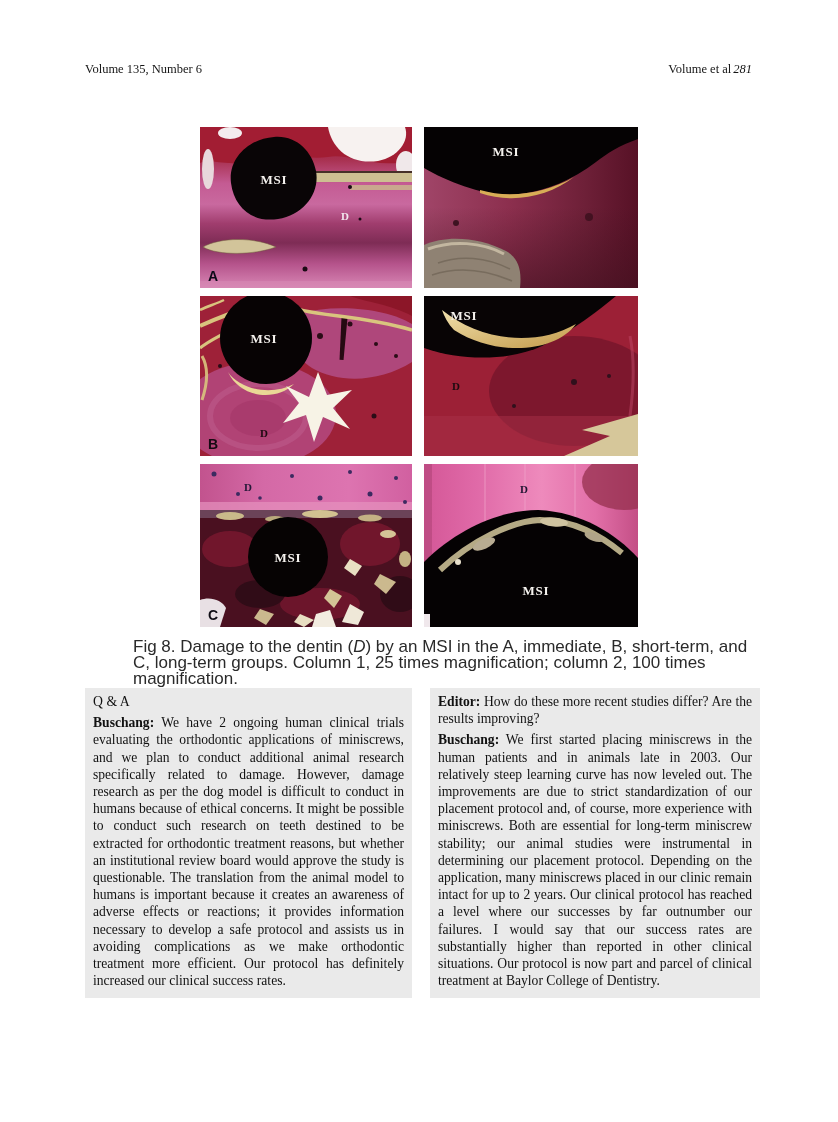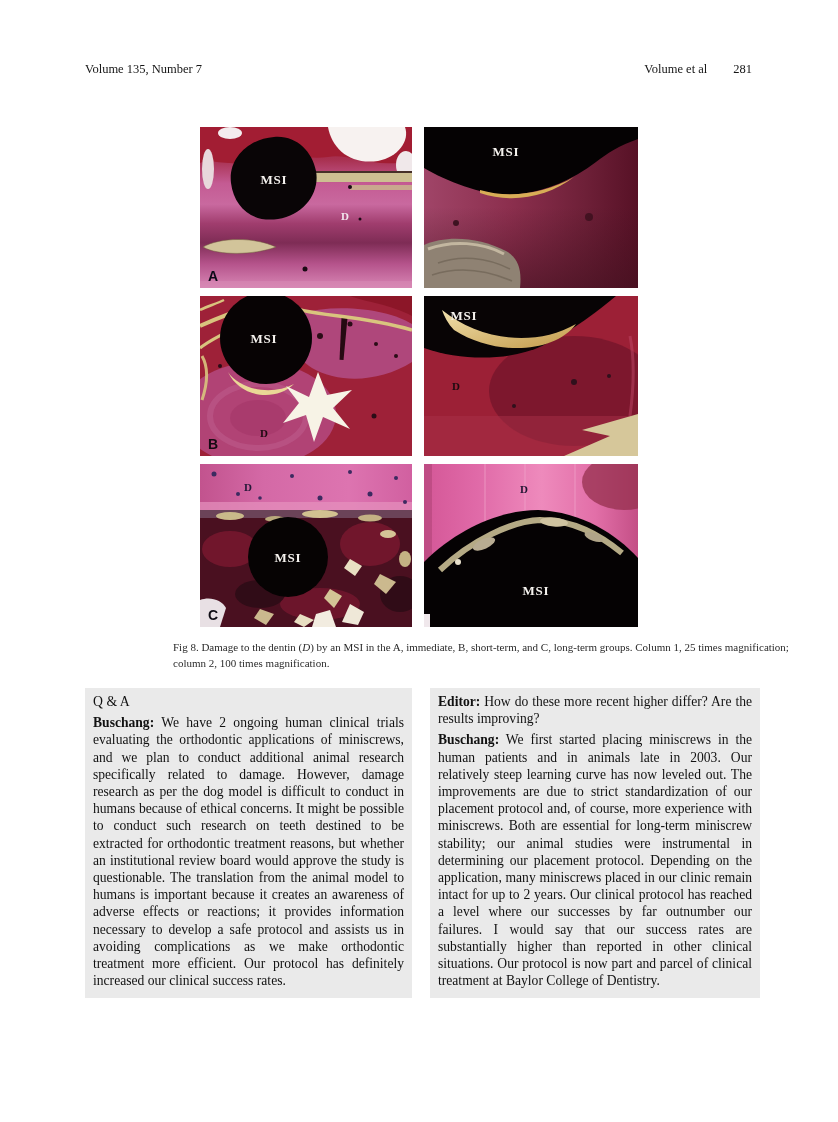--- a/index.html
+++ b/index.html
@@ -47,7 +47,7 @@
 <div class="page">
 
   <div class="hdr-left">
-    <div>Volume 135, Number 7</div>
+    <div>Volume 135, Number 6</div>
   </div>
   <div class="hdr-right">
     <span>Volume et al</span><span class="pgnum">281</span>

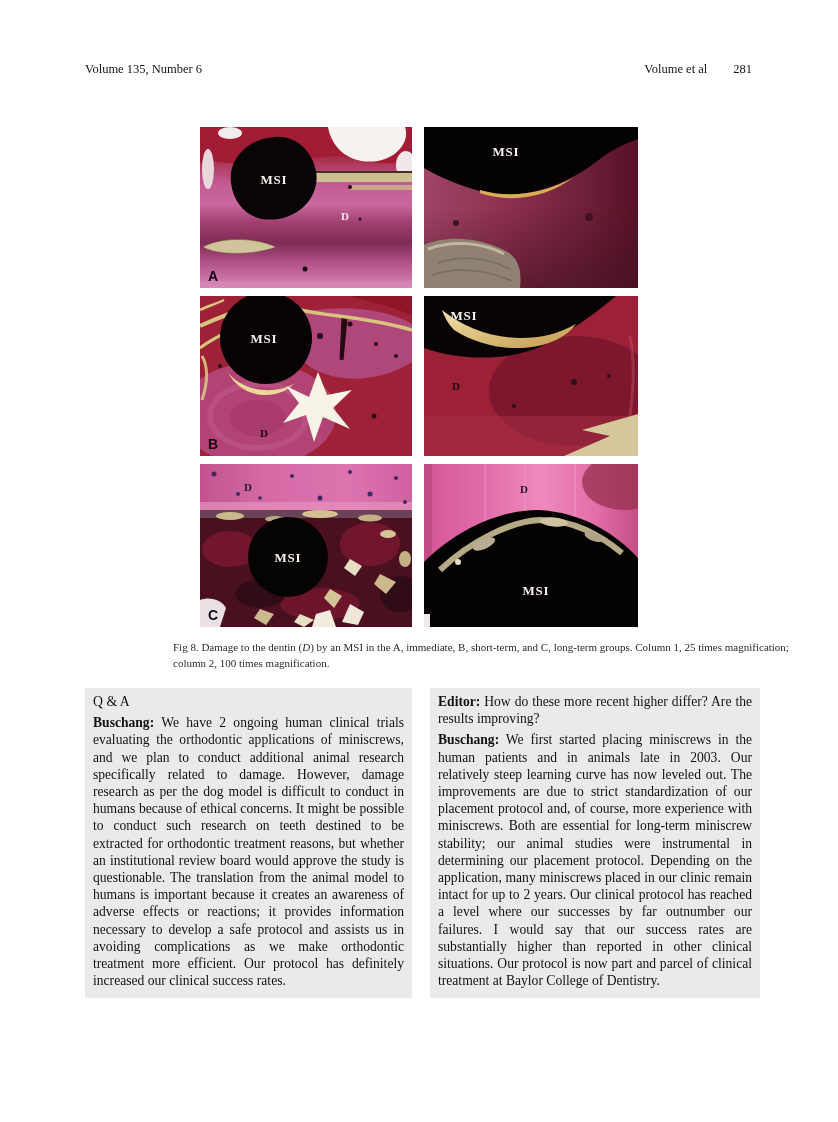--- a/index.html
+++ b/index.html
@@ -11,7 +11,7 @@
   
   .hdr-left{position:absolute;left:85px;top:61px;font-size:12.5px;line-height:16px;color:#151515;}
   .hdr-right{position:absolute;top:61px;left:0;width:752px;text-align:right;font-size:12.5px;line-height:16px;color:#151515;}
-  .hdr-right .pgnum{margin-left:26px;}
+  .hdr-right .pgnum{margin-left:2px;font-style:italic;}
   
   .figgrid{
     position:absolute;left:200px;top:127px;

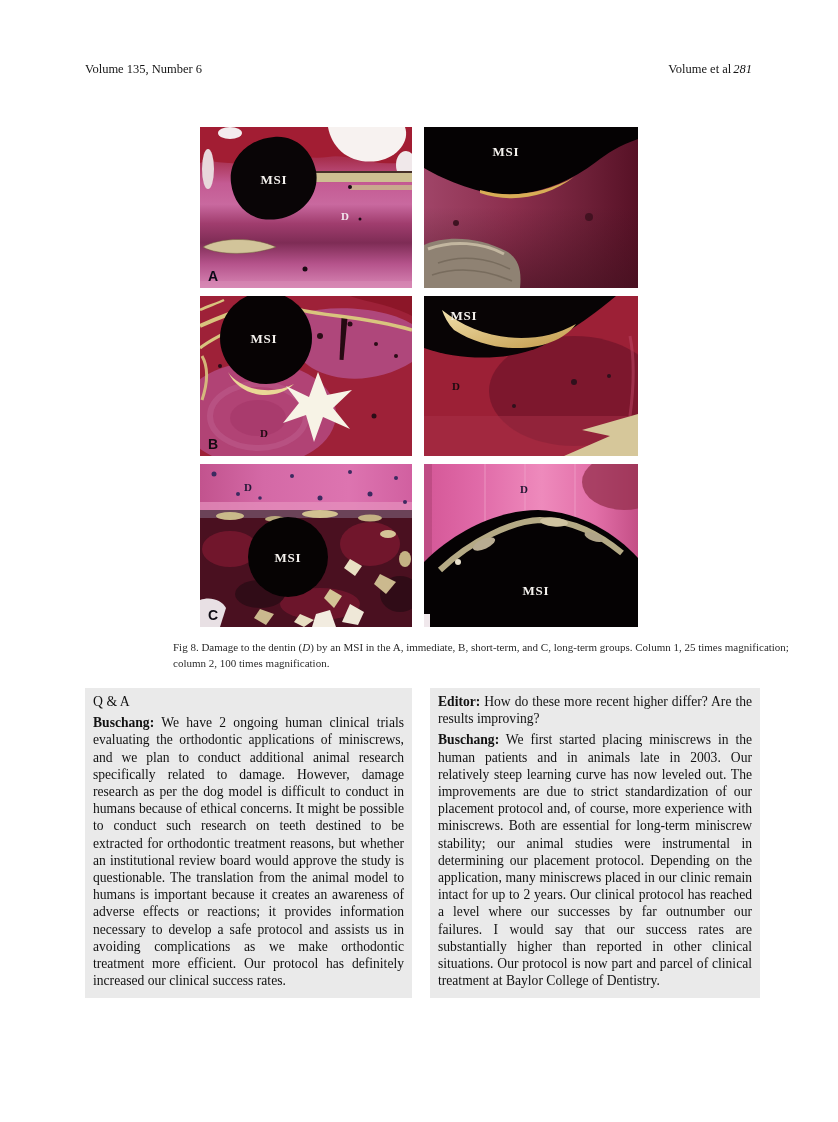--- a/index.html
+++ b/index.html
@@ -25,7 +25,7 @@
   
   .caption{
     position:absolute;left:133px;top:639px;width:624px;
-    font-family:Liberation Serif, serif;font-size:11px;line-height:16px;color:#2a2a2a;margin-left:40px;
+    font-family:Liberation Sans, sans-serif;font-size:17px;line-height:16px;color:#2a2a2a;
   }
   .caption .ital{font-style:italic;}
   

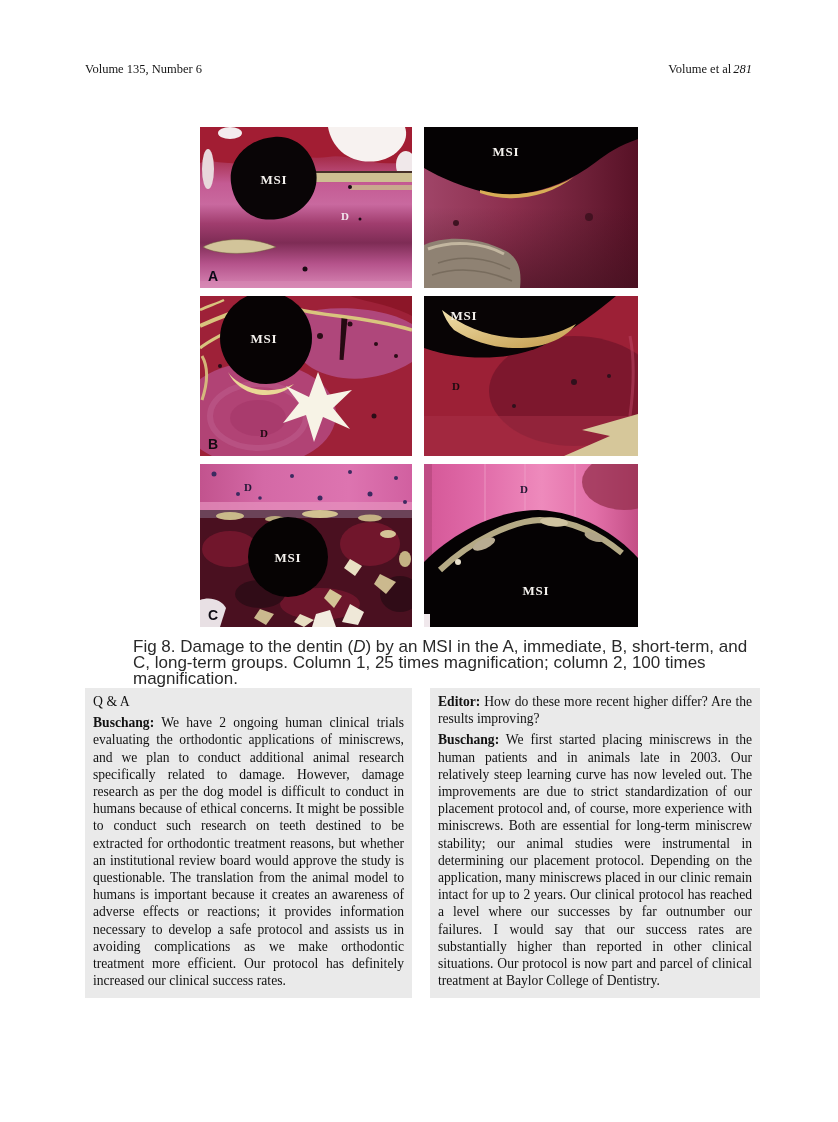--- a/index.html
+++ b/index.html
@@ -270,7 +270,7 @@
   </div>
 
   <div class="qa-box qa-right">
-    <p class="question"><span class="lead">Editor:</span><span> How do these more recent higher differ? Are the results improving?</span></p>
+    <p class="question"><span class="lead">Editor:</span><span> How do these more recent studies differ? Are the results improving?</span></p>
     <p class="answer"><span class="lead">Buschang:</span><span> We first started placing miniscrews in the human patients and in animals late in 2003. Our relatively steep learning curve has now leveled out. The improvements are due to strict standardization of our placement protocol and, of course, more experience with miniscrews. Both are essential for long-term miniscrew stability; our animal studies were instrumental in determining our placement protocol. Depending on the application, many miniscrews placed in our clinic remain intact for up to 2 years. Our clinical protocol has reached a level where our successes by far outnumber our failures. I would say that our success rates are substantially higher than reported in other clinical situations. Our protocol is now part and parcel of clinical treatment at Baylor College of Dentistry.</span></p>
   </div>
 

